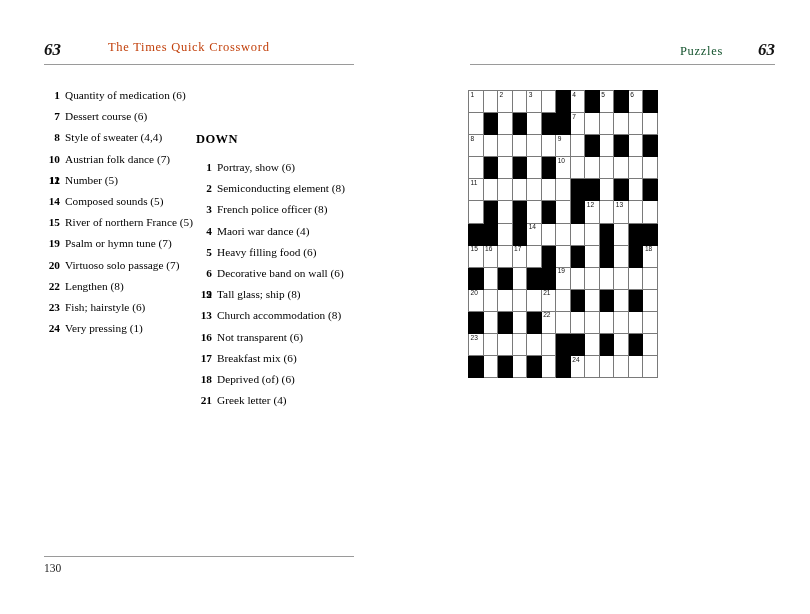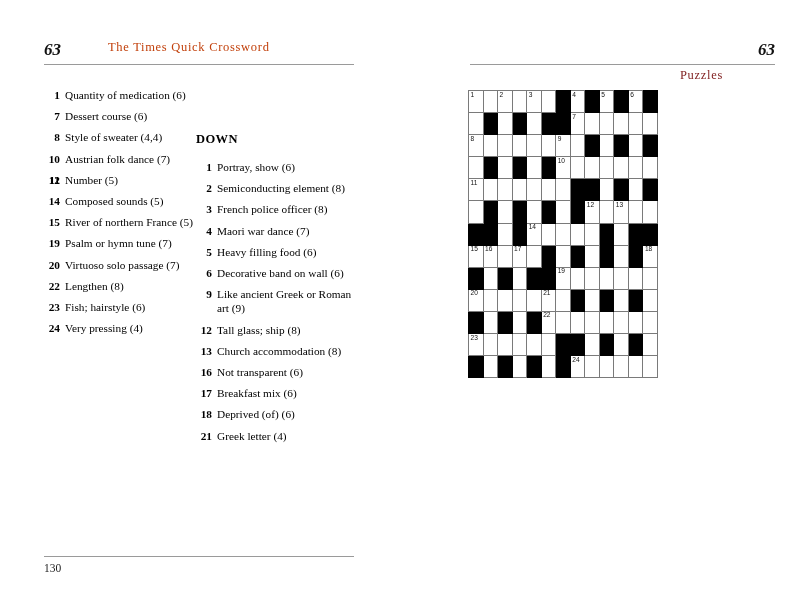--- a/index.html
+++ b/index.html
@@ -72,9 +72,8 @@
     right: 52px;
     font-family: "Liberation Serif", serif;
     font-size: 12.5px;
-    color: #7f1d1d;
+    color: #14532d;
     letter-spacing: 0.7px;
-    margin-top: 24px;
   }
 
   

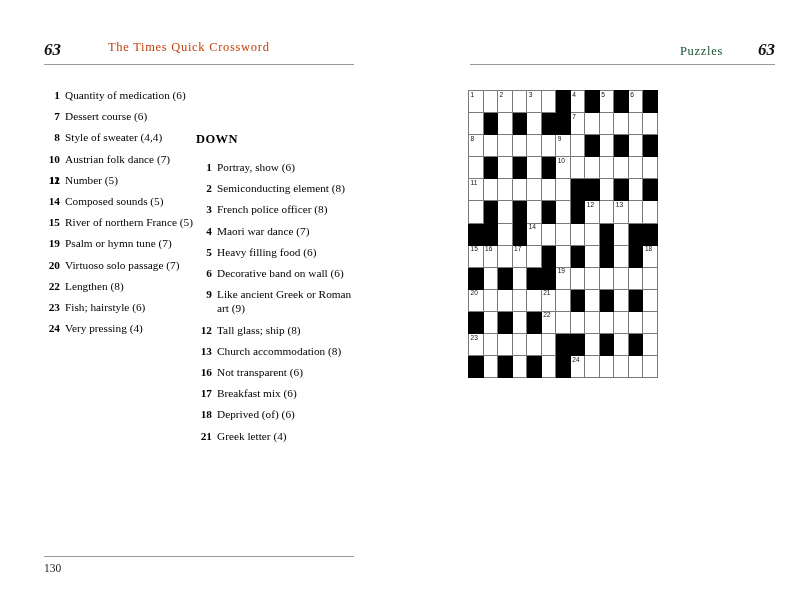--- a/index.html
+++ b/index.html
@@ -209,7 +209,7 @@
           <li class="clue"><span class="clue-num">1</span><span class="clue-text">Portray, show (6)</span></li>
           <li class="clue"><span class="clue-num">2</span><span class="clue-text">Semiconducting element (8)</span></li>
           <li class="clue"><span class="clue-num">3</span><span class="clue-text">French police officer (8)</span></li>
-          <li class="clue"><span class="clue-num">4</span><span class="clue-text">Maori war dance (7)</span></li>
+          <li class="clue"><span class="clue-num">4</span><span class="clue-text">Maori war dance (4)</span></li>
           <li class="clue"><span class="clue-num">5</span><span class="clue-text">Heavy filling food (6)</span></li>
           <li class="clue"><span class="clue-num">6</span><span class="clue-text">Decorative band on wall (6)</span></li>
           <li class="clue"><span class="clue-num">9</span><span class="clue-text">Like ancient Greek or Roman art (9)</span></li>

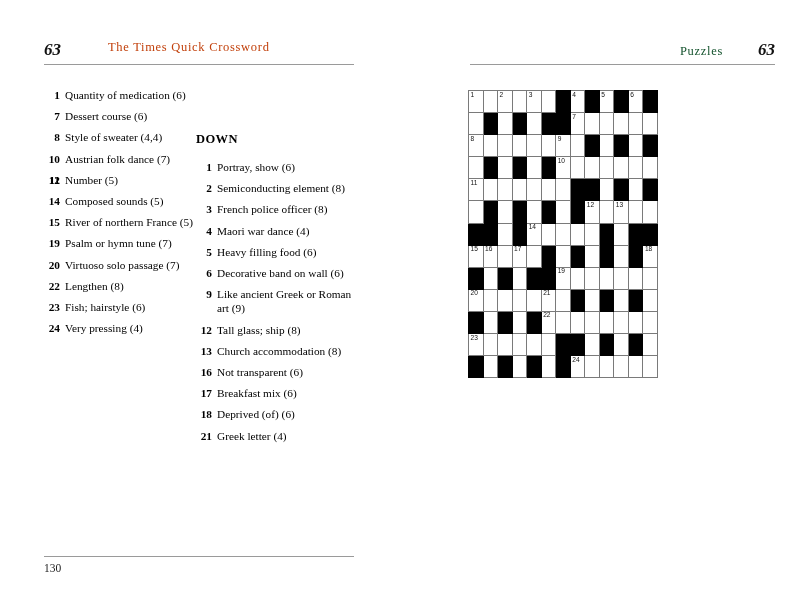--- a/index.html
+++ b/index.html
@@ -212,7 +212,7 @@
           <li class="clue"><span class="clue-num">4</span><span class="clue-text">Maori war dance (4)</span></li>
           <li class="clue"><span class="clue-num">5</span><span class="clue-text">Heavy filling food (6)</span></li>
           <li class="clue"><span class="clue-num">6</span><span class="clue-text">Decorative band on wall (6)</span></li>
-          <li class="clue"><span class="clue-num">9</span><span class="clue-text">Like ancient Greek or Roman art (9)</span></li>
+          <li class="clue"><span class="clue-num">9</span></li>
           <li class="clue"><span class="clue-num">12</span><span class="clue-text">Tall glass; ship (8)</span></li>
           <li class="clue"><span class="clue-num">13</span><span class="clue-text">Church accommodation (8)</span></li>
           <li class="clue"><span class="clue-num">16</span><span class="clue-text">Not transparent (6)</span></li>

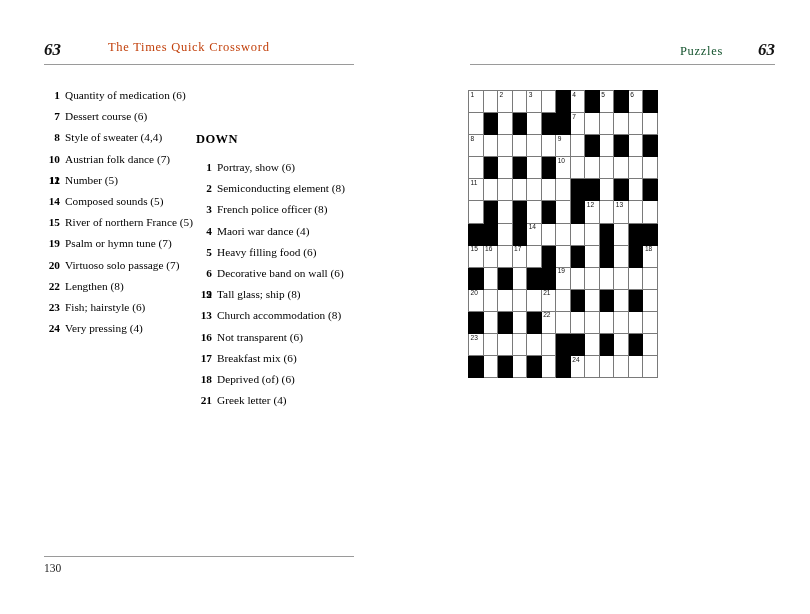--- a/index.html
+++ b/index.html
@@ -199,7 +199,7 @@
           <li class="clue"><span class="clue-num">20</span><span class="clue-text">Virtuoso solo passage (7)</span></li>
           <li class="clue"><span class="clue-num">22</span><span class="clue-text">Lengthen (8)</span></li>
           <li class="clue"><span class="clue-num">23</span><span class="clue-text">Fish; hairstyle (6)</span></li>
-          <li class="clue"><span class="clue-num">24</span><span class="clue-text">Very pressing (4)</span></li>
+          <li class="clue"><span class="clue-num">24</span><span class="clue-text">Very pressing (1)</span></li>
         </ul>
     </div>
 

